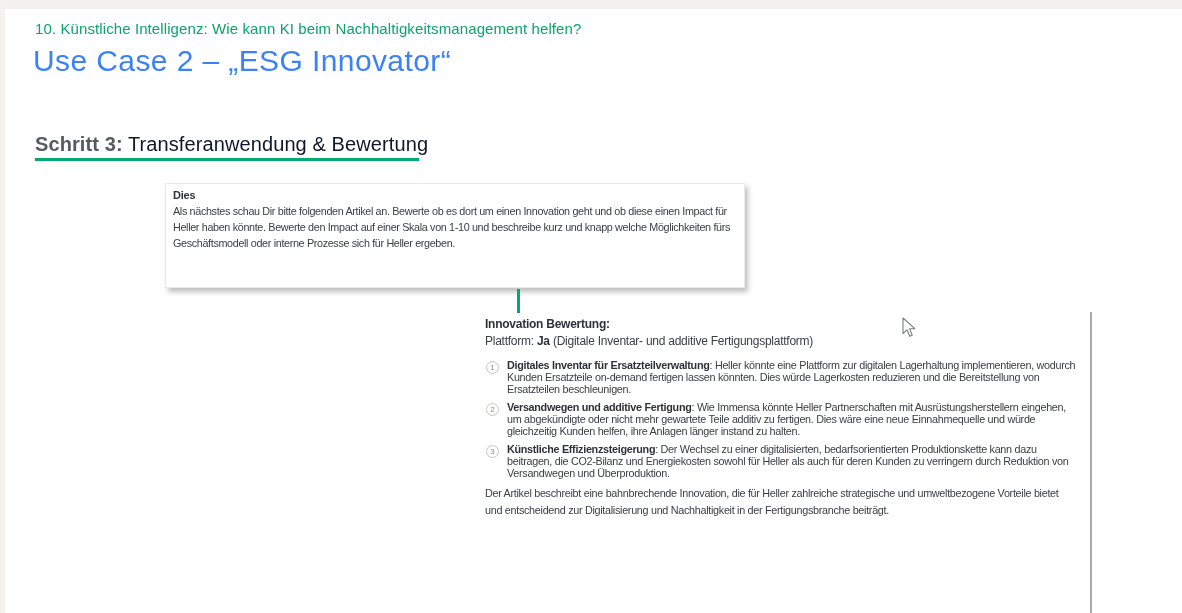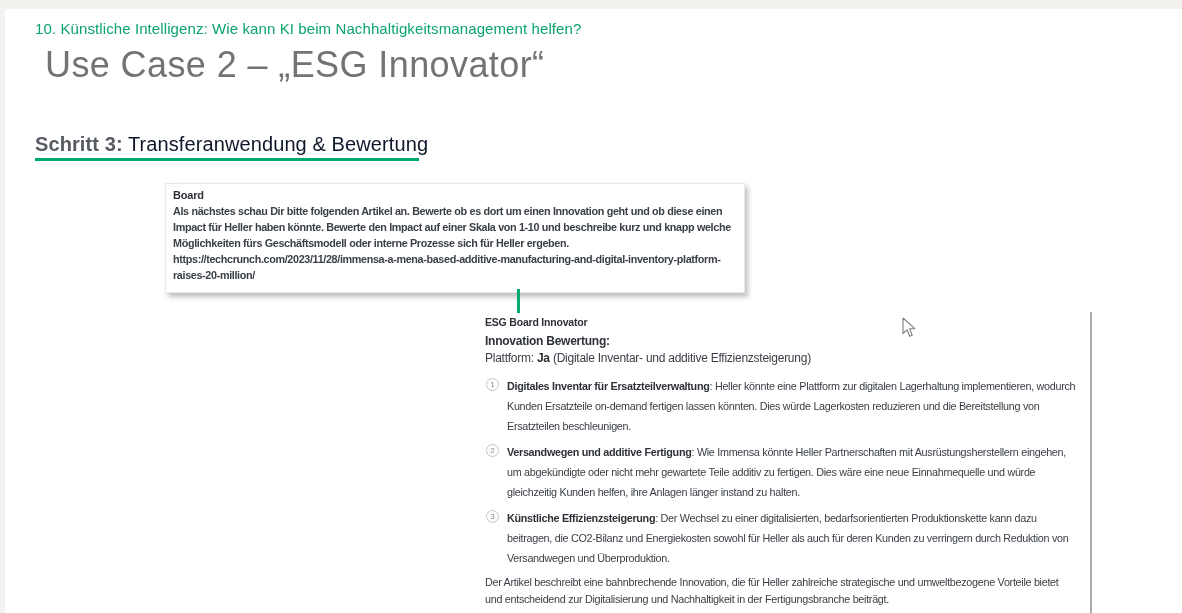--- a/index.html
+++ b/index.html
@@ -17,8 +17,8 @@
     font-size:15px; color:#0ba46b; letter-spacing:0.1px;
   }
   .slide-title {
-    position:absolute; left:45px; top:44px;
-    font-size:36px; color:#737373; letter-spacing:0.4px;
+    position:absolute; left:33px; top:44px;
+    font-size:30px; color:#3b82f6; letter-spacing:0.4px;
   }
   .step-heading {
     position:absolute; left:35px; top:133px; font-size:20px; letter-spacing:0.1px;

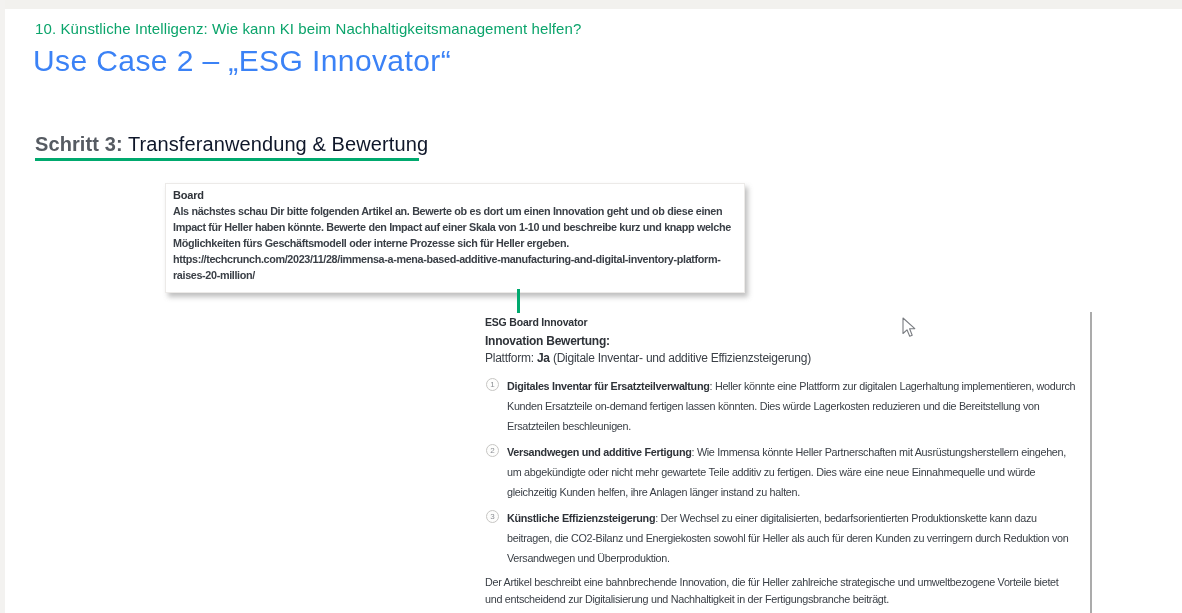--- a/index.html
+++ b/index.html
@@ -84,7 +84,7 @@
   <div class="step-underline"></div>
 
   <div class="user-card">
-    <div class="user-author">Board</div>
+    <div class="user-author">Dies</div>
     <div class="user-text">
       <span>Als nächstes schau Dir bitte folgenden Artikel an. Bewerte ob es dort um einen Innovation geht und ob diese einen Impact für Heller haben könnte. Bewerte den Impact auf einer Skala von 1-10 und beschreibe kurz und knapp welche Möglichkeiten fürs Geschäftsmodell oder interne Prozesse sich für Heller ergeben.</span>
       <span class="user-url">https://techcrunch.com/2023/11/28/immensa-a-mena-based-additive-manufacturing-and-digital-inventory-platform-raises-20-million/</span>

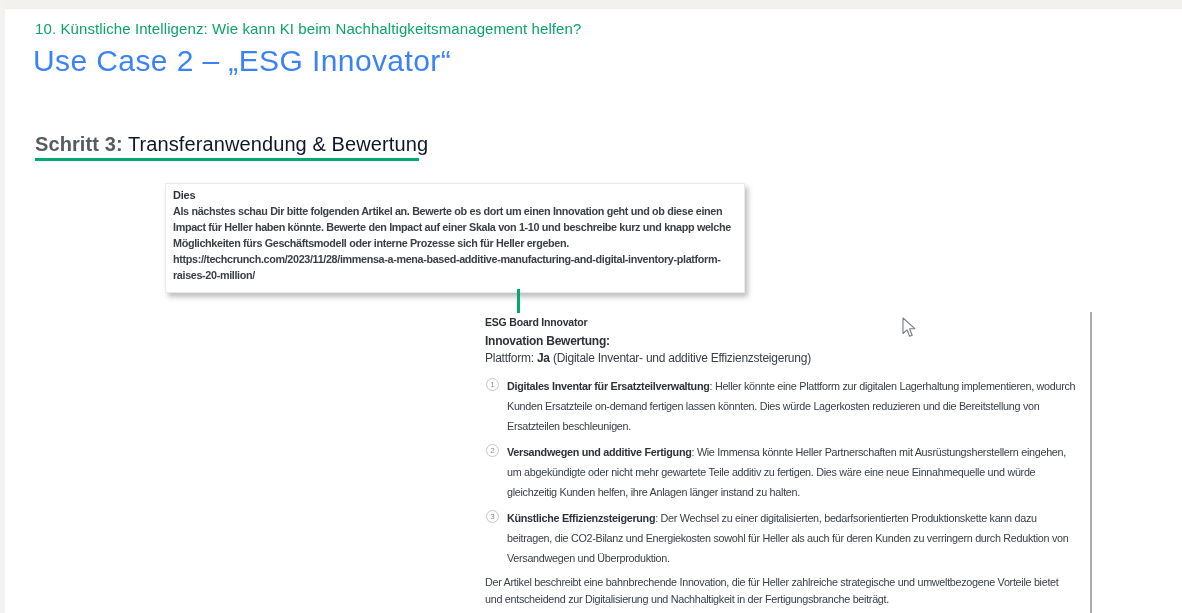--- a/index.html
+++ b/index.html
@@ -37,7 +37,7 @@
   }
   .user-author { font-size:11px; font-weight:bold; color:#2e3238; margin-bottom:2px; letter-spacing:-0.2px; }
   .user-text {
-    font-size:10.8px; line-height:16px; color:#3b4047; letter-spacing:-0.35px;font-weight:bold;
+    font-size:10.8px; line-height:16px; color:#3b4047; letter-spacing:-0.35px;
   }
   .user-url { display:block; }
 

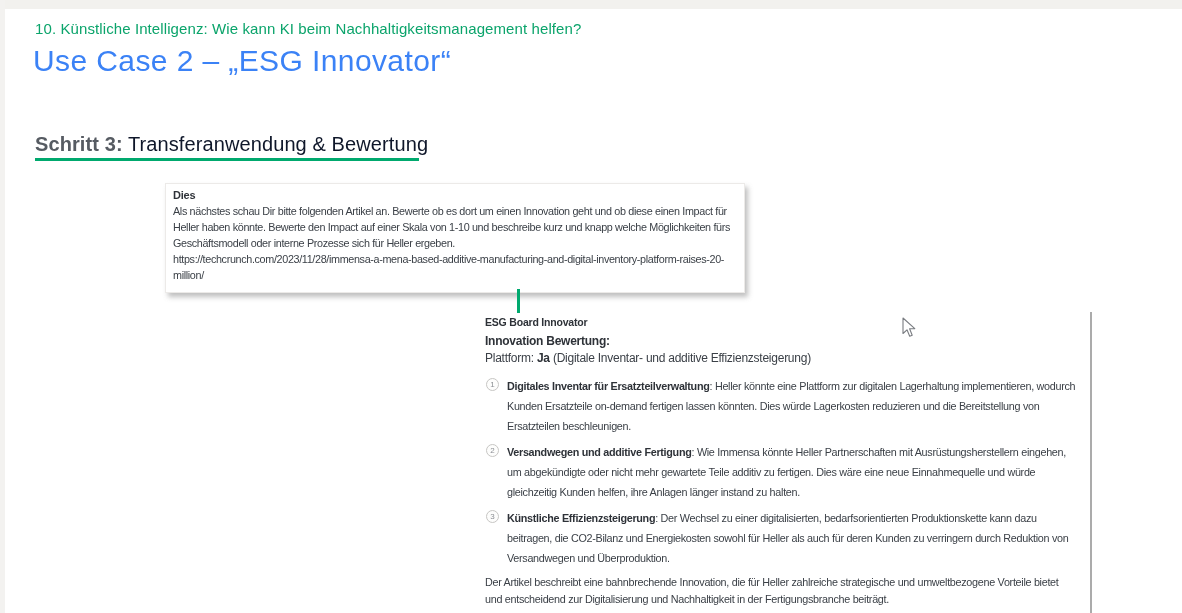--- a/index.html
+++ b/index.html
@@ -87,7 +87,6 @@
     <div class="user-author">Dies</div>
     <div class="user-text">
       <span>Als nächstes schau Dir bitte folgenden Artikel an. Bewerte ob es dort um einen Innovation geht und ob diese einen Impact für Heller haben könnte. Bewerte den Impact auf einer Skala von 1-10 und beschreibe kurz und knapp welche Möglichkeiten fürs Geschäftsmodell oder interne Prozesse sich für Heller ergeben.</span>
-      <span class="user-url">https://techcrunch.com/2023/11/28/immensa-a-mena-based-additive-manufacturing-and-digital-inventory-platform-raises-20-million/</span>
     </div>
   </div>
 

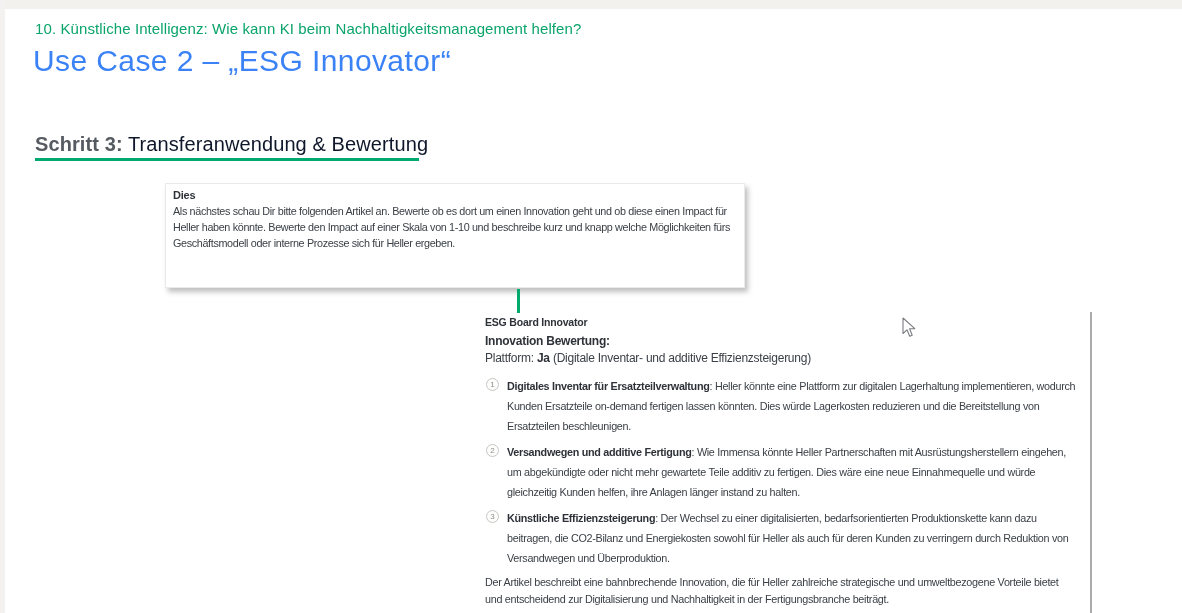--- a/index.html
+++ b/index.html
@@ -93,7 +93,6 @@
   <div class="connector-line"></div>
 
   <div class="assistant">
-    <div class="a-author">ESG Board Innovator</div>
     <div class="a-line">
       <span class="bold">Innovation Bewertung:</span>
     </div>

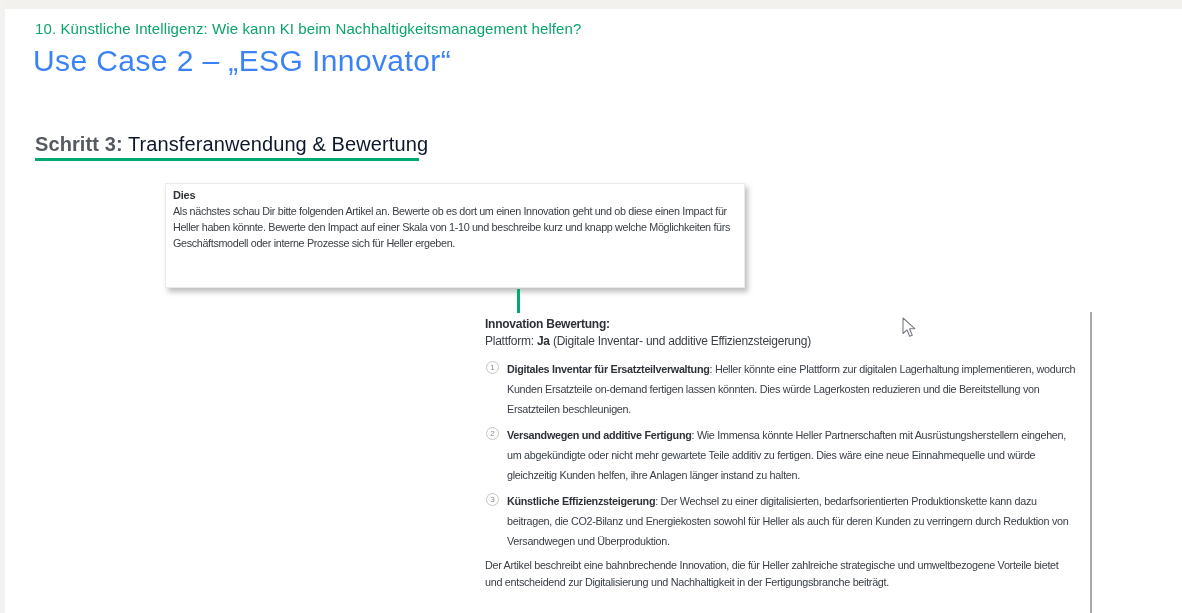--- a/index.html
+++ b/index.html
@@ -97,7 +97,7 @@
       <span class="bold">Innovation Bewertung:</span>
     </div>
     <div class="a-line">
-      <span>Plattform: </span><span class="bold">Ja</span><span> (Digitale Inventar- und additive Effizienzsteigerung)</span>
+      <span>Plattform: </span><span class="bold">Ja</span><span> (Digitale Inventar- und additive Fertigungsplattform)</span>
     </div>
 
     <div class="a-list">

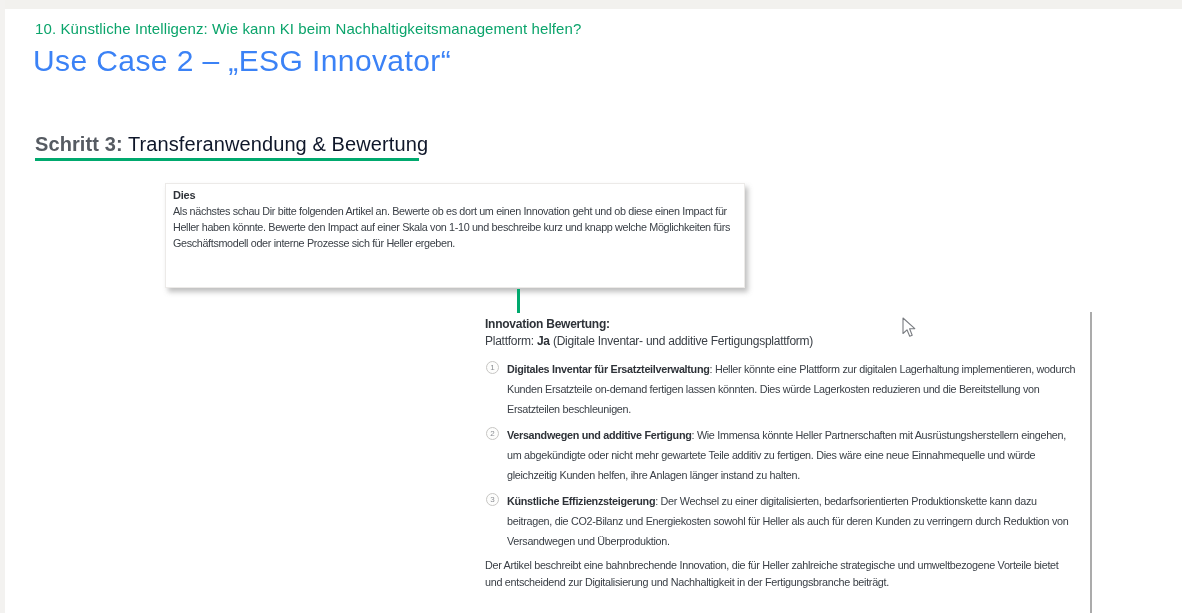--- a/index.html
+++ b/index.html
@@ -58,7 +58,7 @@
     border:1px solid #c7c6c4; border-radius:50%; background:#fdfdfc;
     color:#8b8e93; font-size:8px; line-height:11px; text-align:center;
   }
-  .item-text { font-size:10.8px; line-height:20px; letter-spacing:-0.3px; }
+  .item-text { font-size:10.8px; line-height:12px; letter-spacing:-0.3px; }
   .item-text .bold { font-weight:bold; color:#2e3238; }
   .a-conclusion { font-size:10.8px; line-height:17px; letter-spacing:-0.3px; }
 

